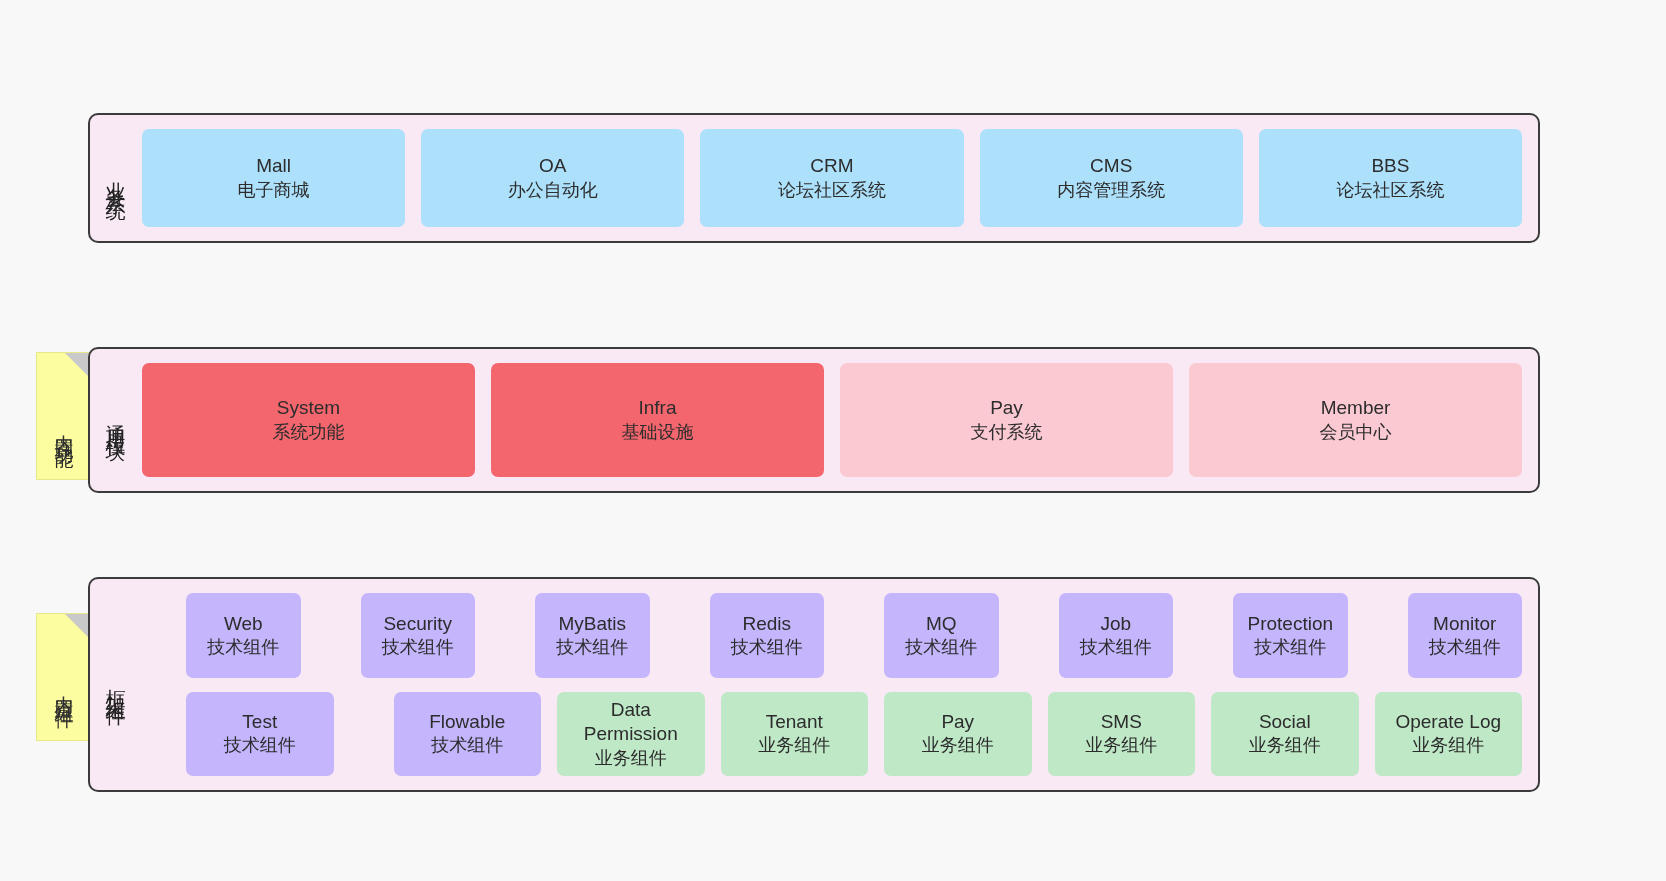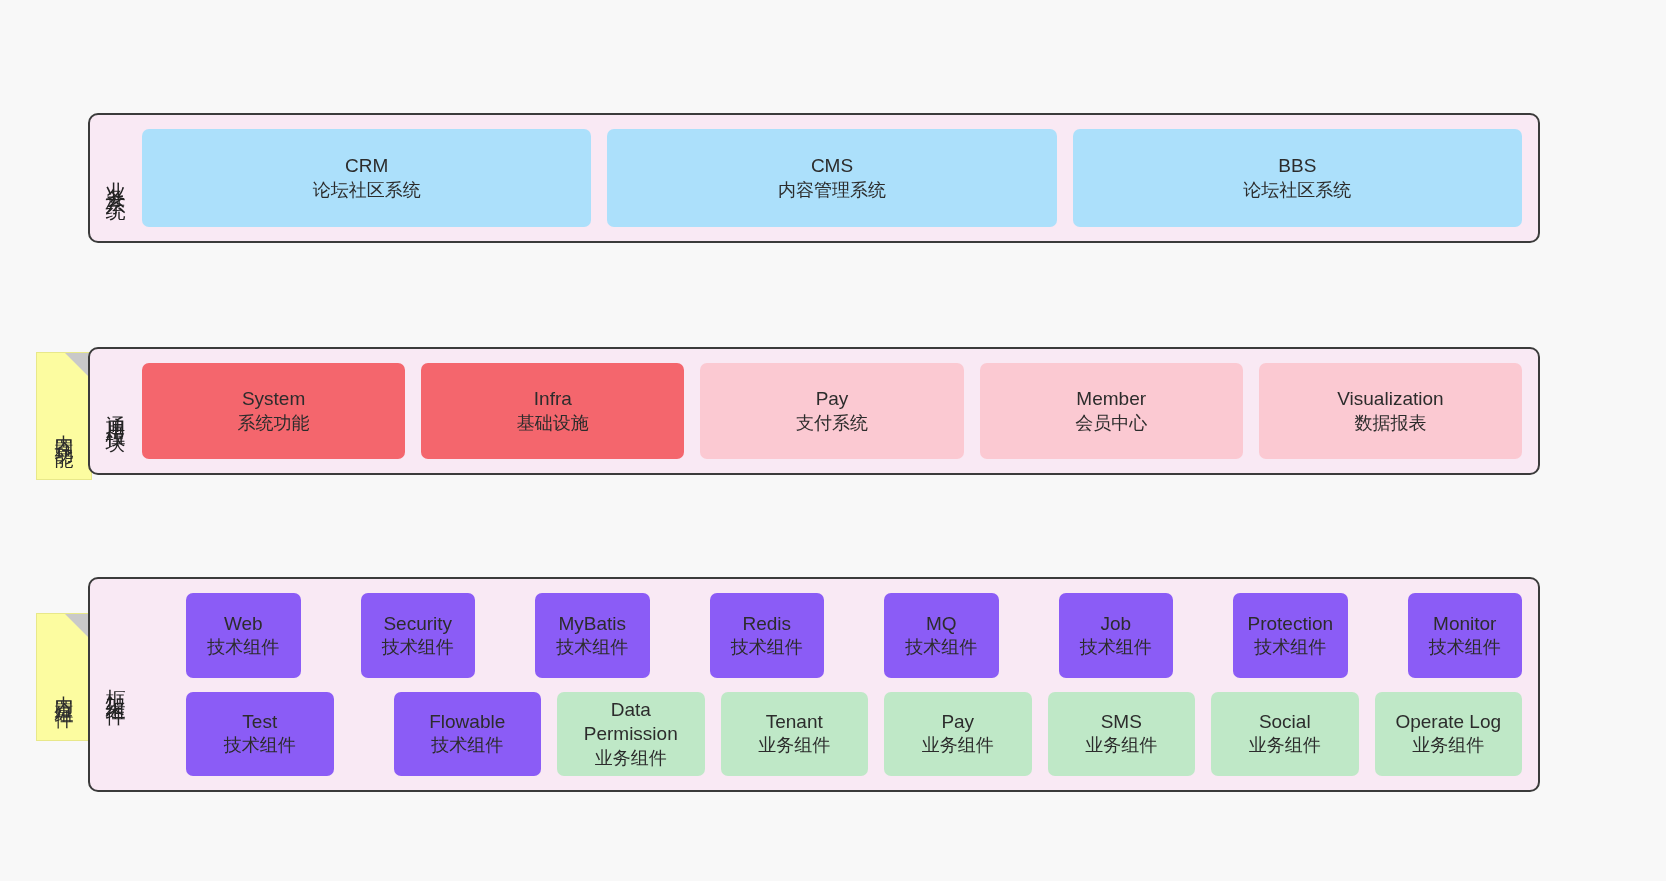--- a/index.html
+++ b/index.html
@@ -115,6 +115,10 @@
     <div class="panel-body">
       <div class="row">
         <div class="card c-blue">
+          <span class="t1">Mall</span>
+          <span class="t2">电子商城</span>
+        </div>
+        <div class="card c-blue">
           <span class="t1">CRM</span>
           <span class="t2">论坛社区系统</span>
         </div>

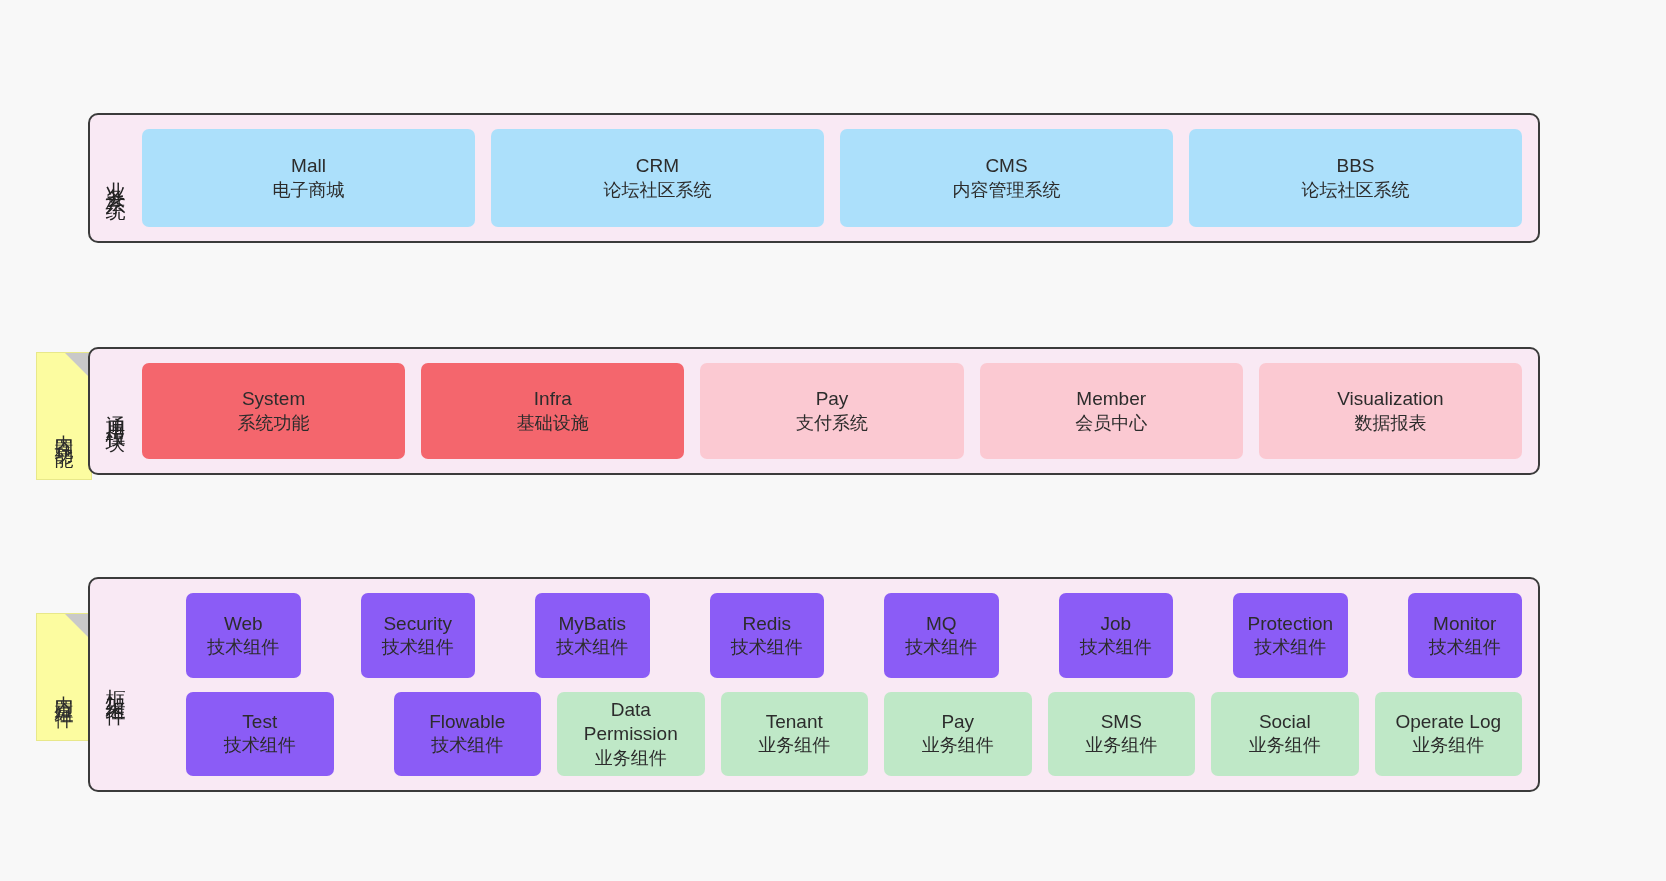--- a/index.html
+++ b/index.html
@@ -119,6 +119,10 @@
           <span class="t2">电子商城</span>
         </div>
         <div class="card c-blue">
+          <span class="t1">OA</span>
+          <span class="t2">办公自动化</span>
+        </div>
+        <div class="card c-blue">
           <span class="t1">CRM</span>
           <span class="t2">论坛社区系统</span>
         </div>

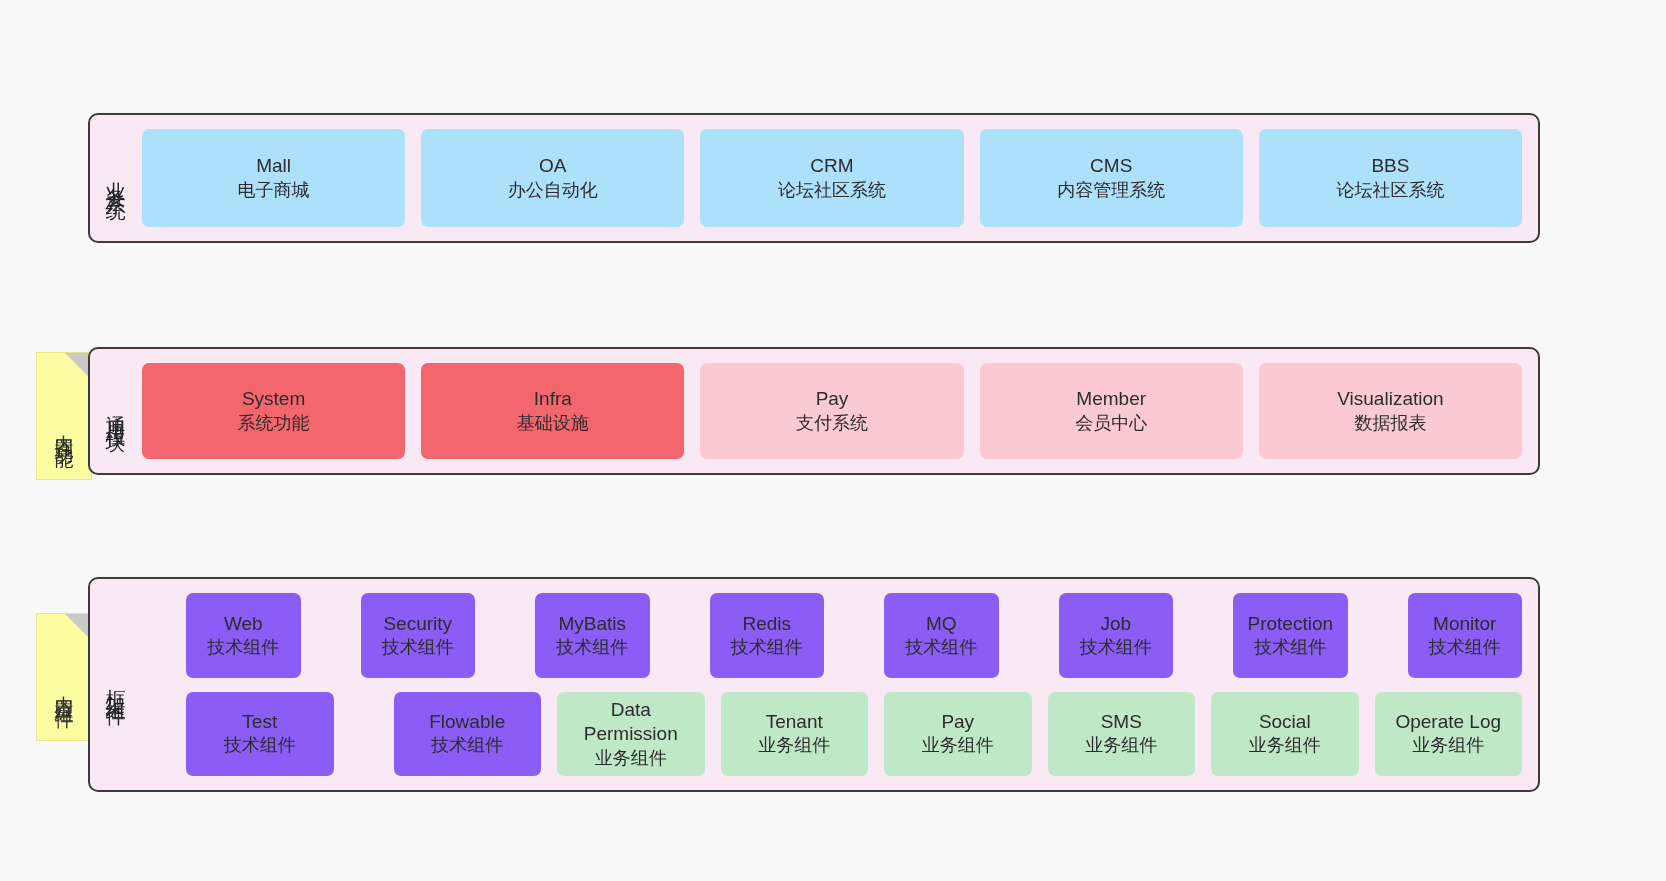--- a/index.html
+++ b/index.html
@@ -144,7 +144,7 @@
     <span>内置功能</span>
   </div>
 
-  <div class="panel" style="left:88px; top:347px; width:1452px; height:128px;">
+  <div class="panel" style="left:88px; top:347px; width:1452px; height:146px;">
     <div class="panel-title">通用模块</div>
     <div class="panel-body">
       <div class="row">

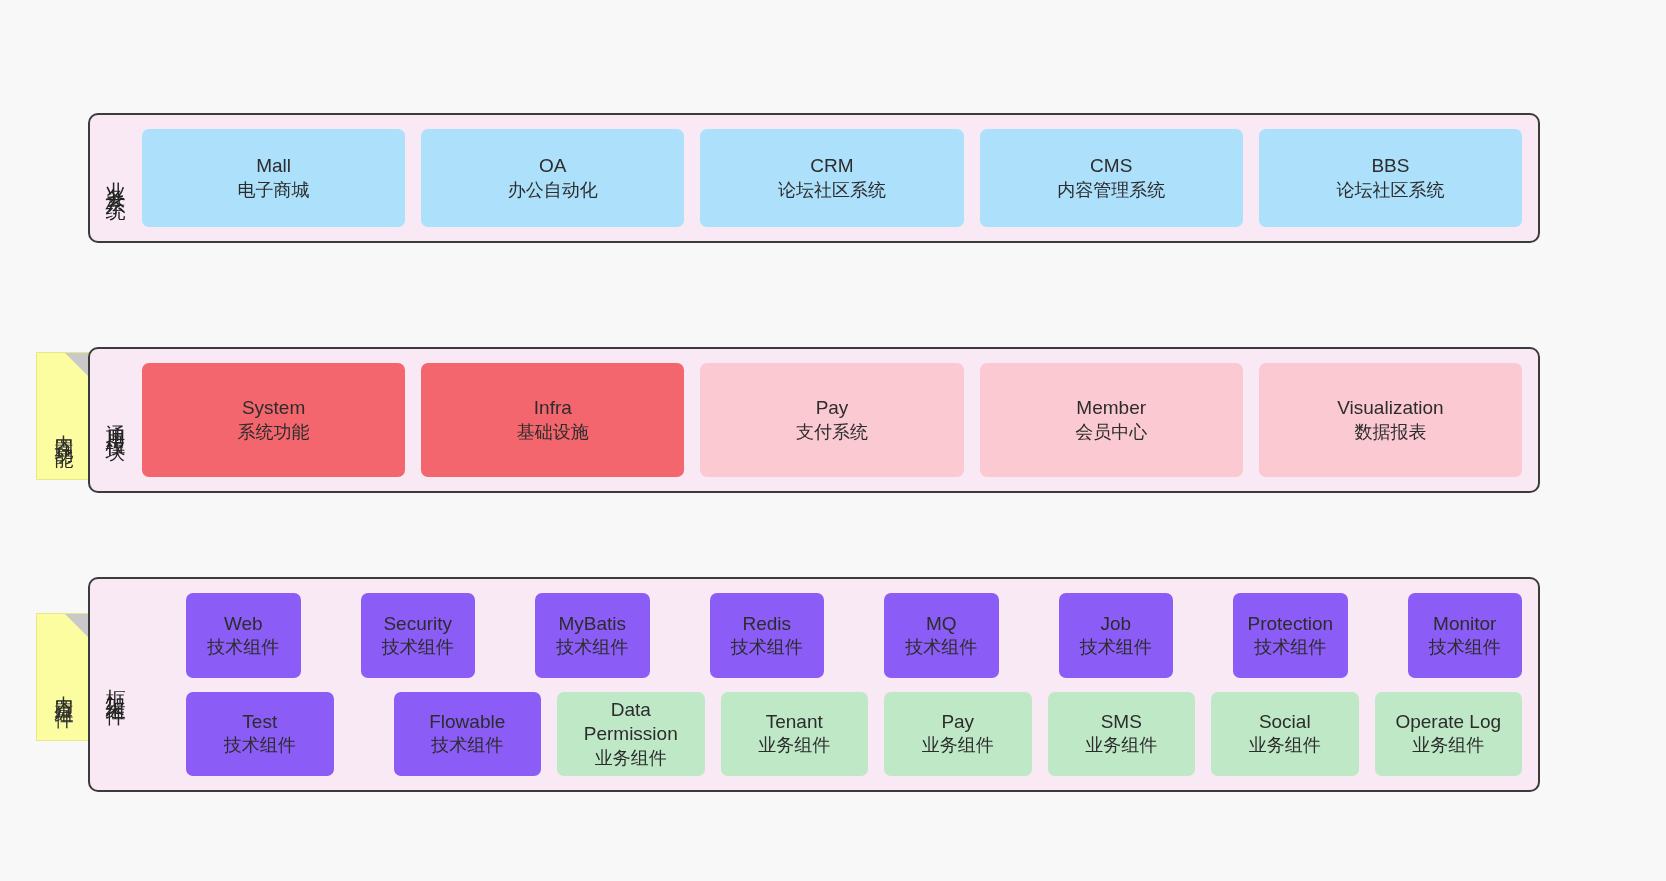--- a/index.html
+++ b/index.html
@@ -164,10 +164,6 @@
           <span class="t1">Member</span>
           <span class="t2">会员中心</span>
         </div>
-        <div class="card c-pink">
-          <span class="t1">Visualization</span>
-          <span class="t2">数据报表</span>
-        </div>
       </div>
     </div>
   </div>

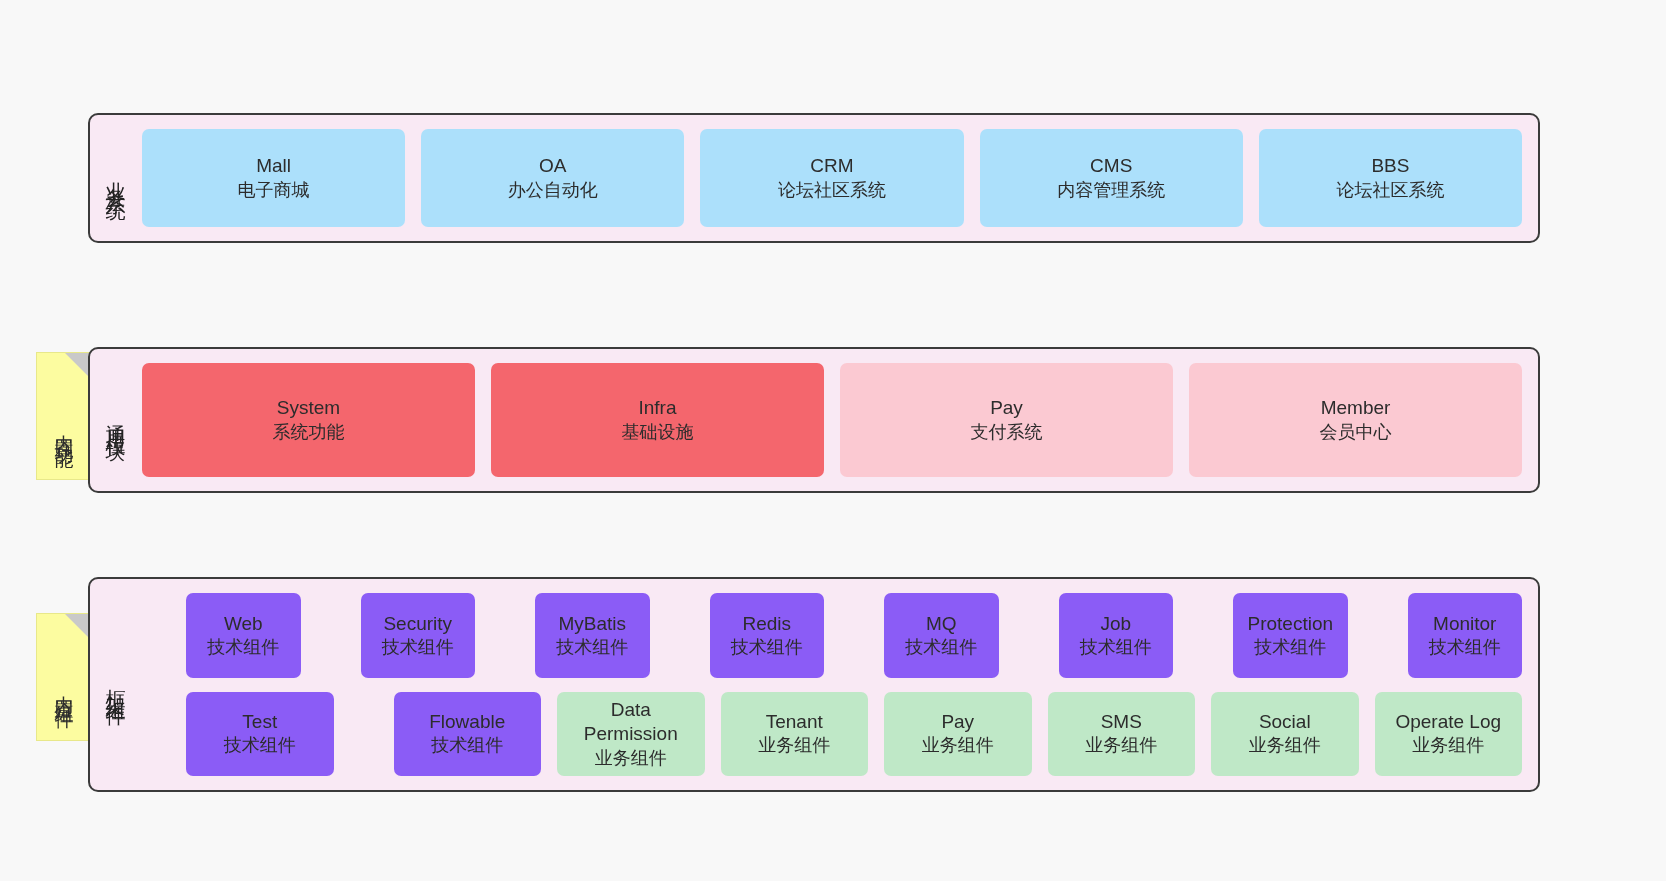--- a/index.html
+++ b/index.html
@@ -84,7 +84,7 @@
   .c-blue   { background: #ace0fb; }
   .c-red    { background: #f4666d; }
   .c-pink   { background: #fbc9d2; }
-  .c-green  { background: #8b5cf6; margin-left: 44px; }
+  .c-green  { background: #c4b5fd; margin-left: 44px; }
   .c-lgreen { background: #bfe8c7; }
 
   

